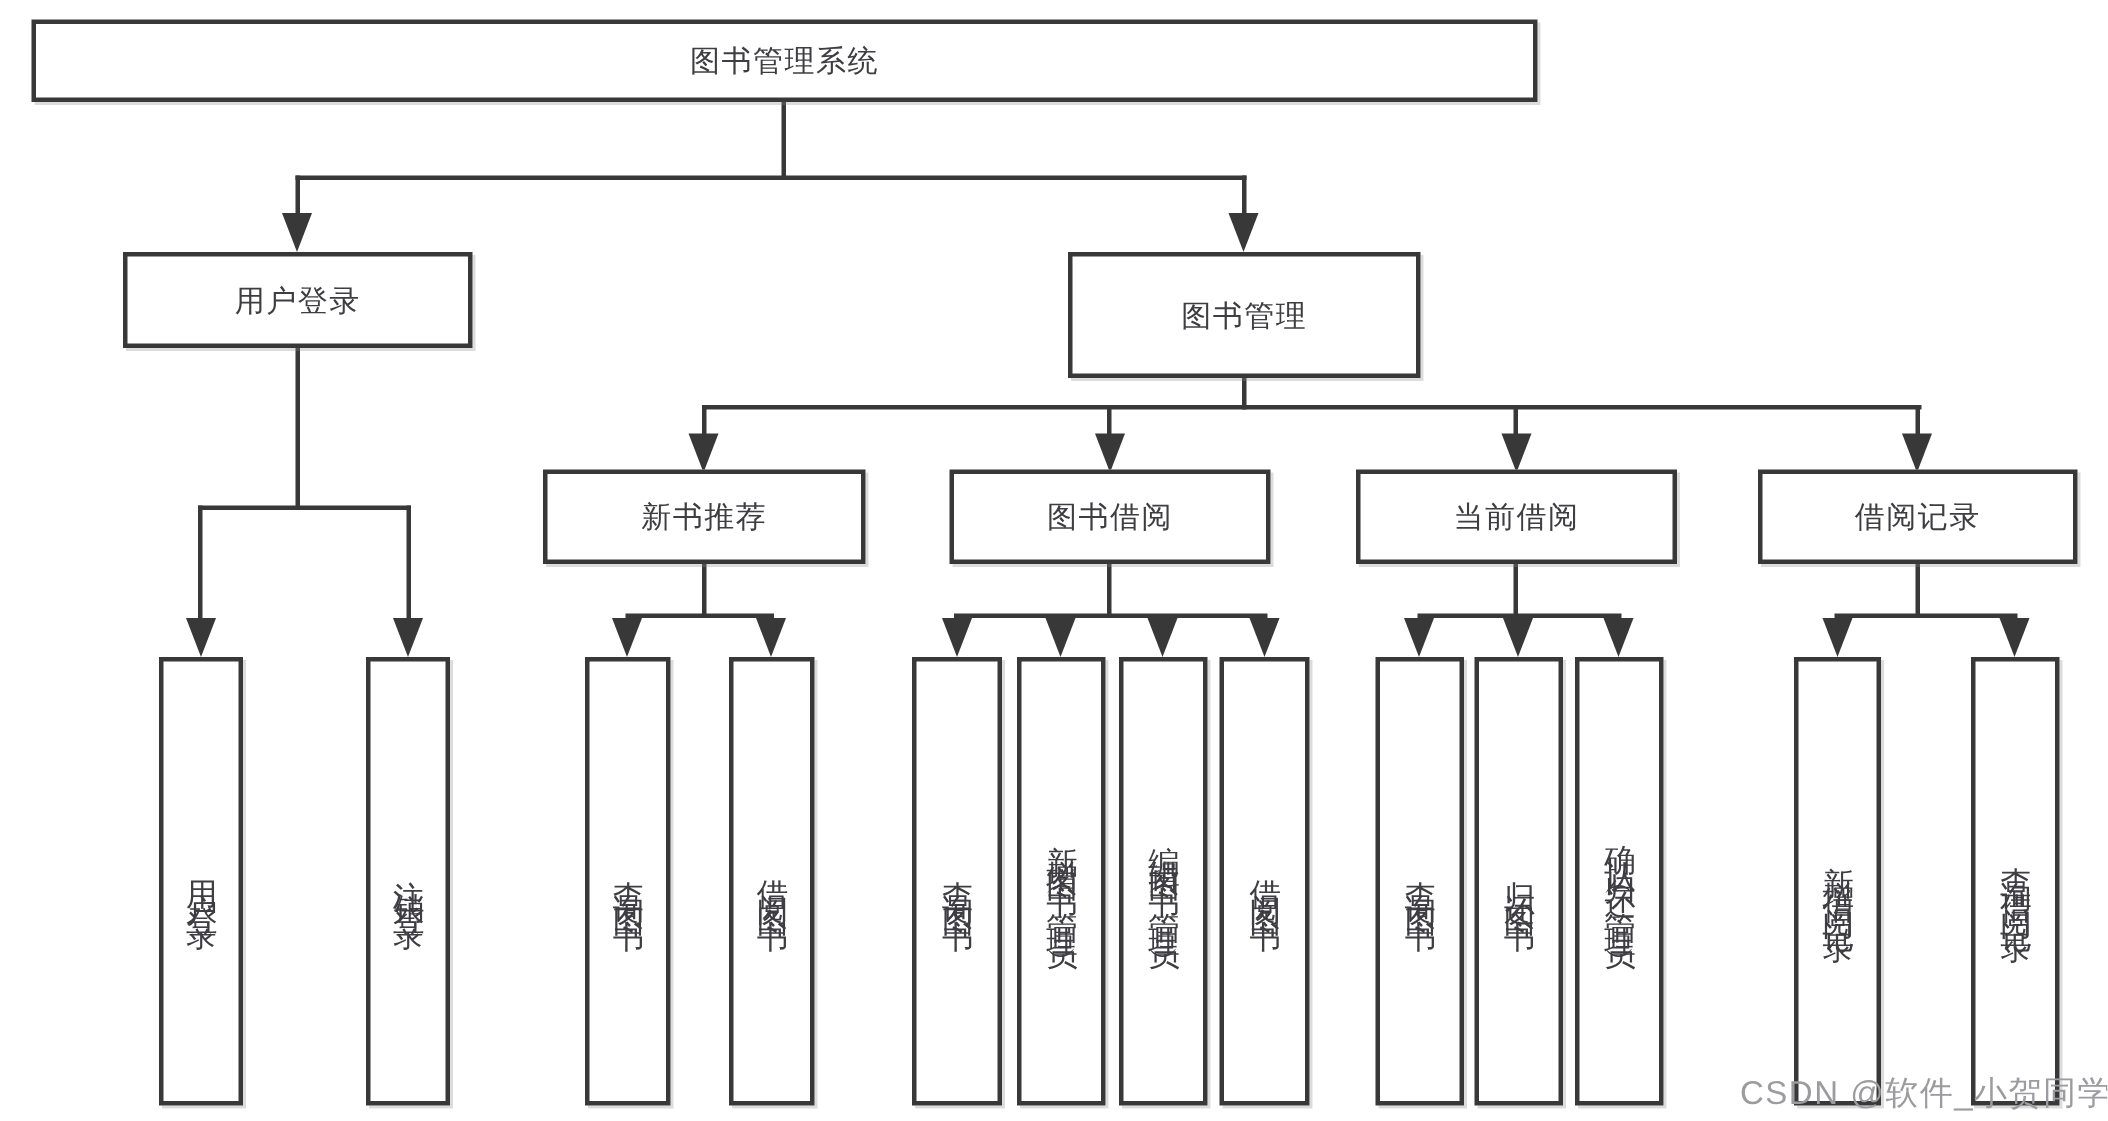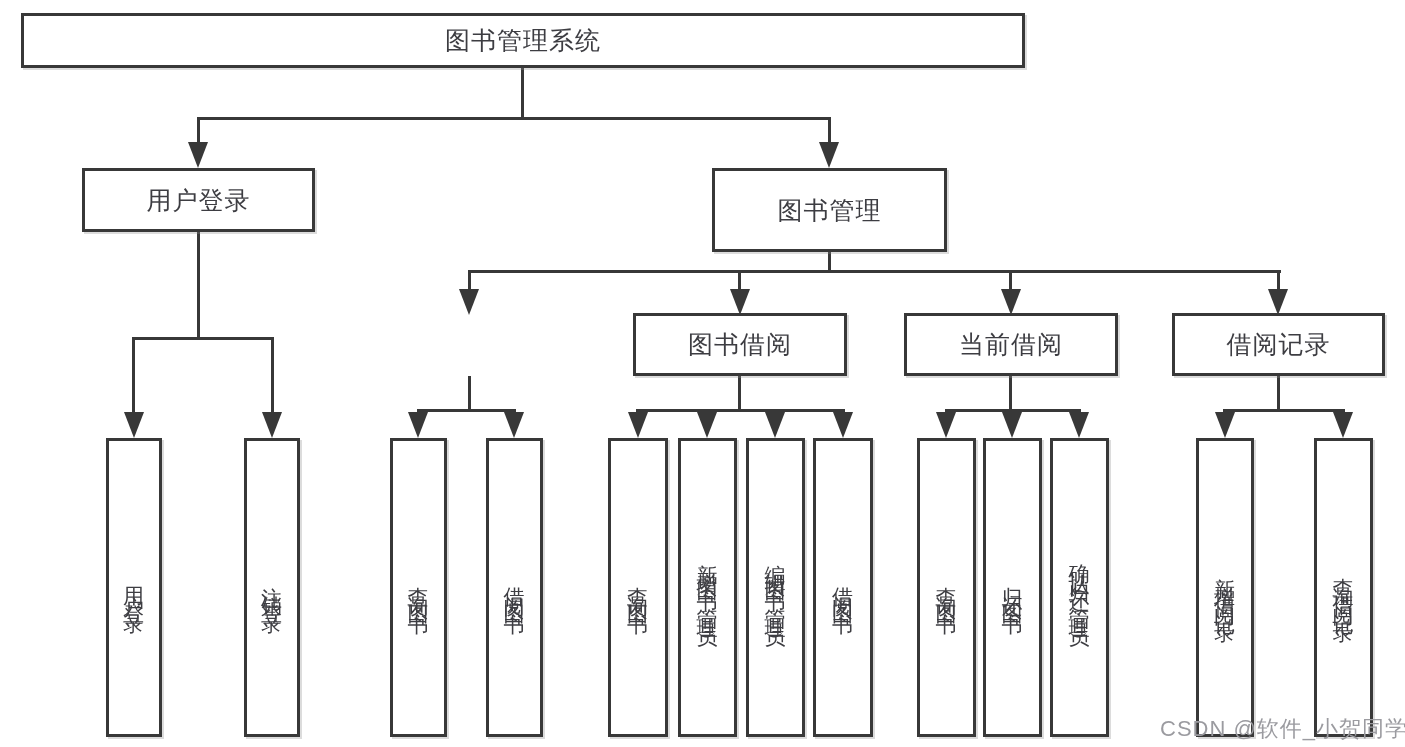--- a/index.html
+++ b/index.html
@@ -20,7 +20,7 @@
     z-index:1;
   }
   .lbl{
-    color:var(--text);font-size:25px;letter-spacing:1px;white-space:nowrap;
+    color:var(--text);font-size:20px;letter-spacing:1px;white-space:nowrap;
   }
   .leaf{top:438px;height:299px;}
   .vlbl{

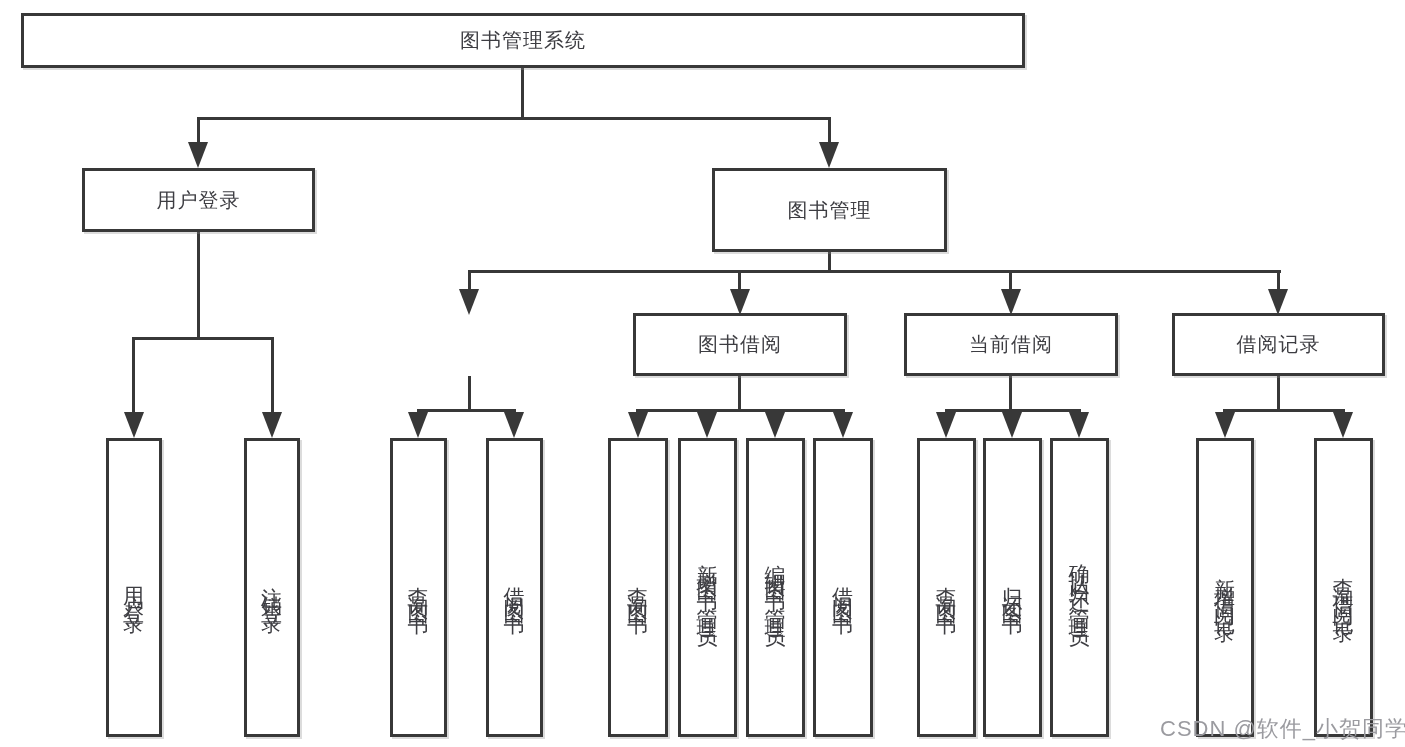--- a/index.html
+++ b/index.html
@@ -56,6 +56,9 @@
     <span class="lbl">图书管理</span>
   </div>
 
+  <div class="box" style="left:362px;top:313px;width:215px;height:63px">
+    <span class="lbl">新书推荐</span>
+  </div>
   <div class="box" style="left:633px;top:313px;width:214px;height:63px">
     <span class="lbl">图书借阅</span>
   </div>

